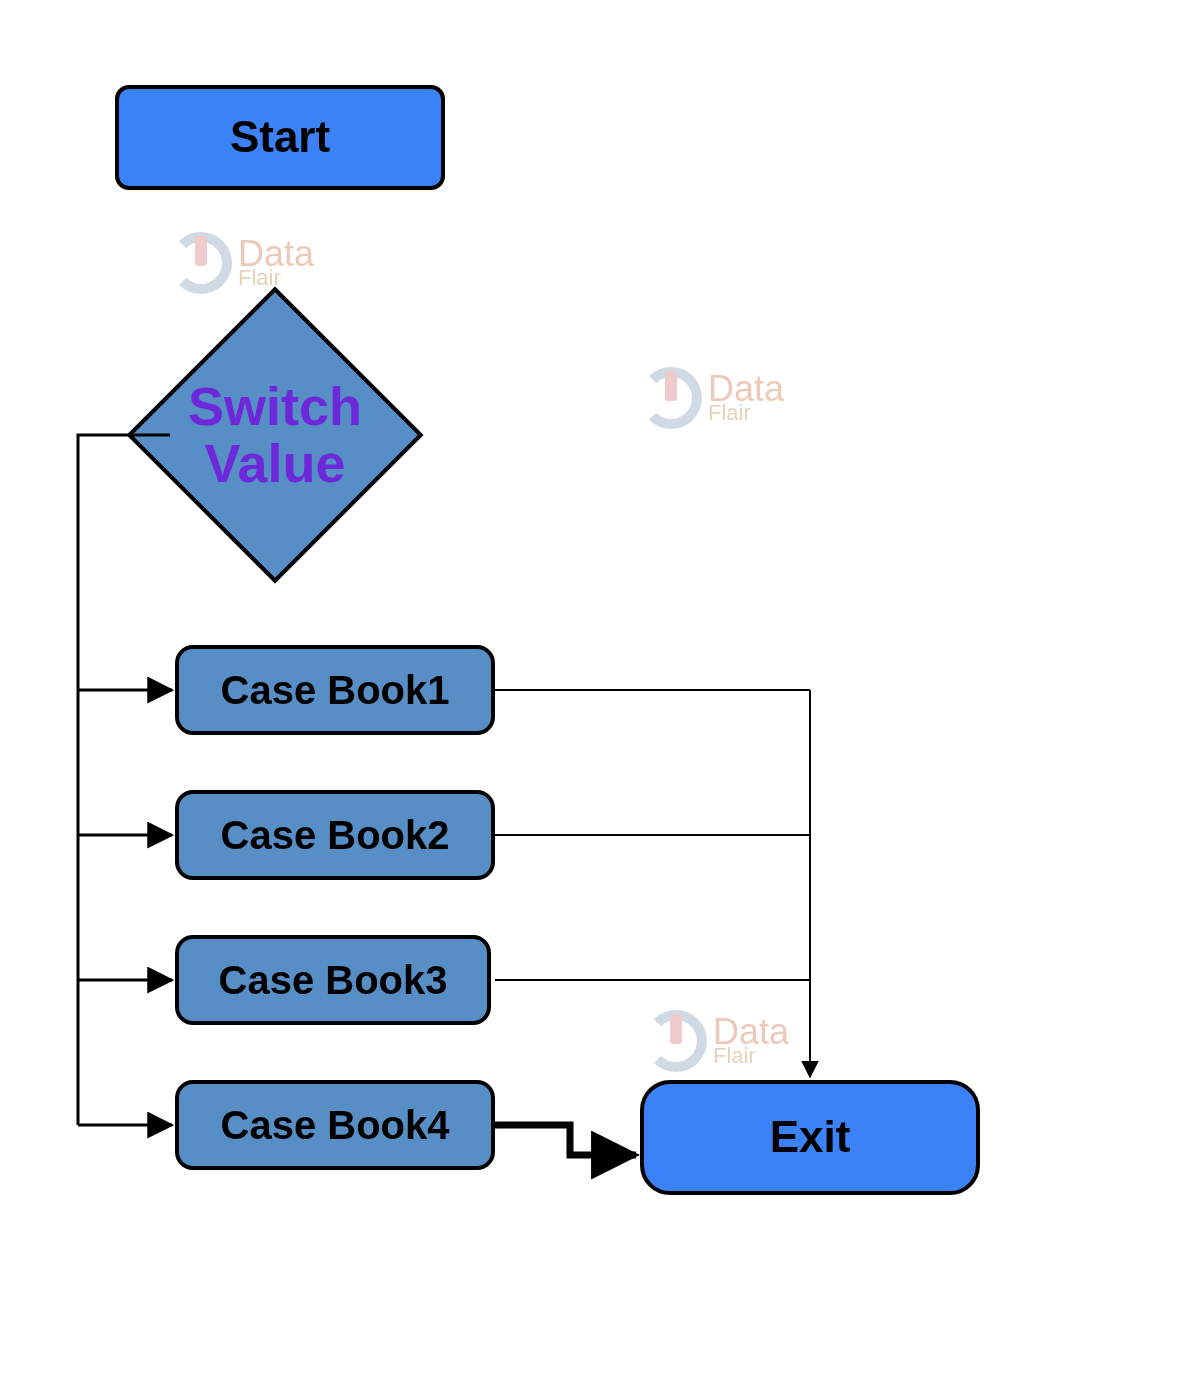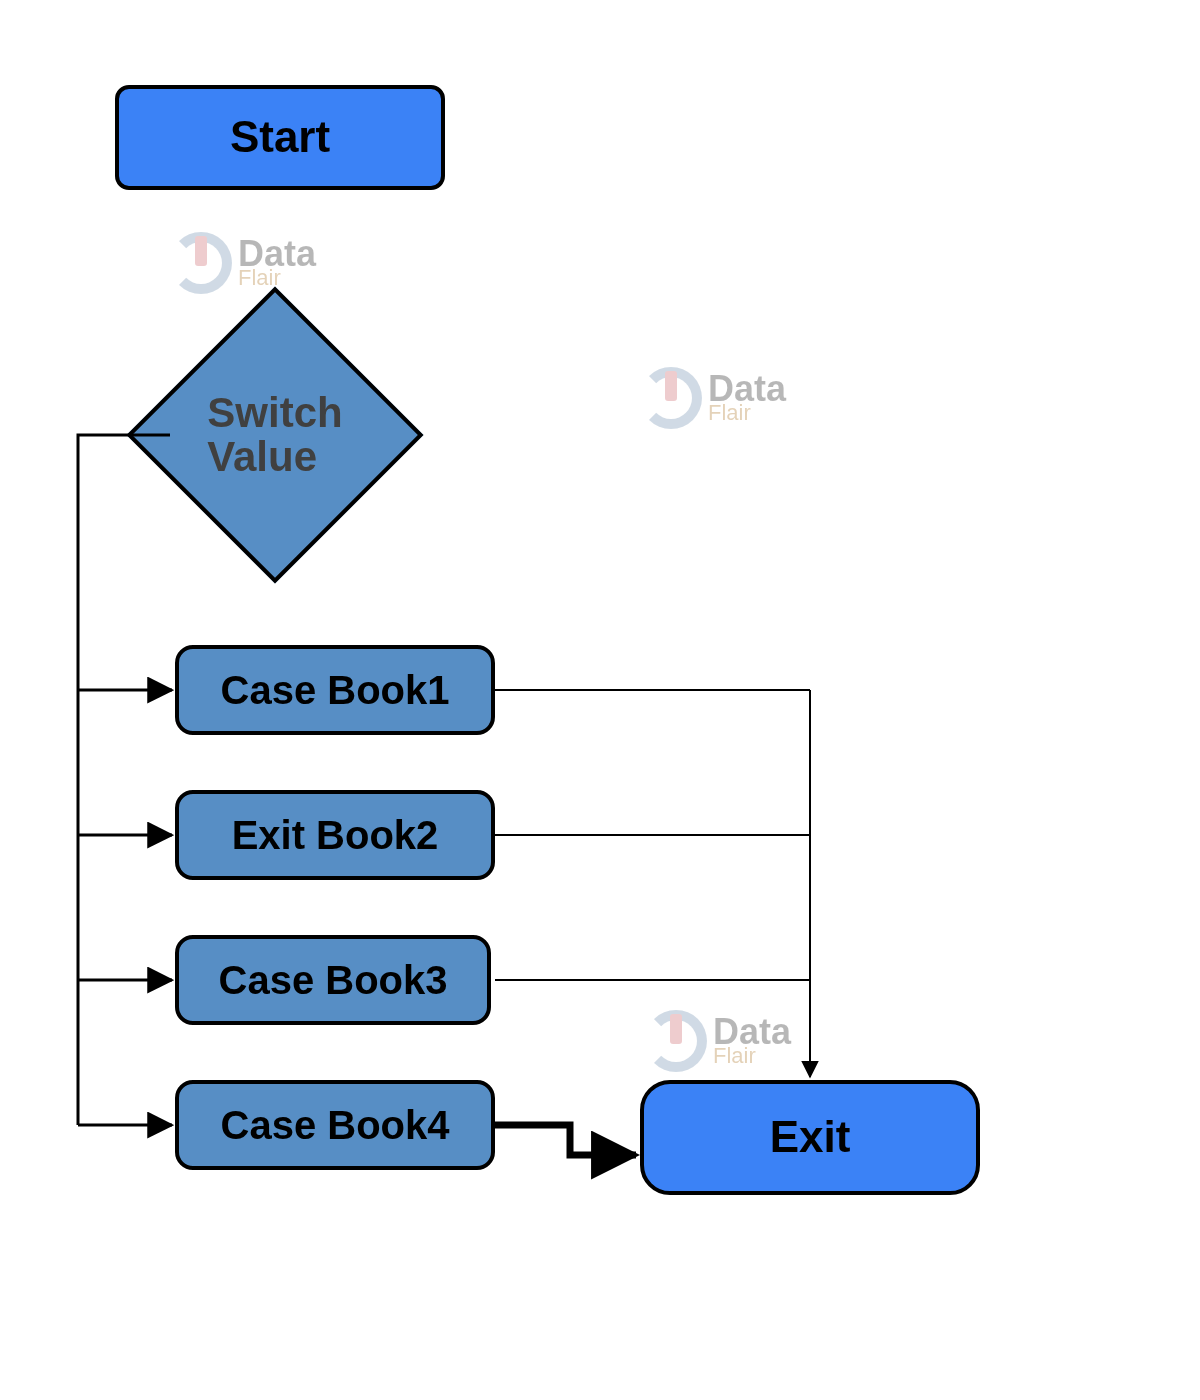--- a/index.html
+++ b/index.html
@@ -98,8 +98,8 @@
   }
   .wm-data {
     font-size: 36px;
-    font-weight: 700;
-    color: #000000;
+    font-weight: 400;
+    color: #c2410c;
   }
   .wm-flair {
     font-size: 22px;

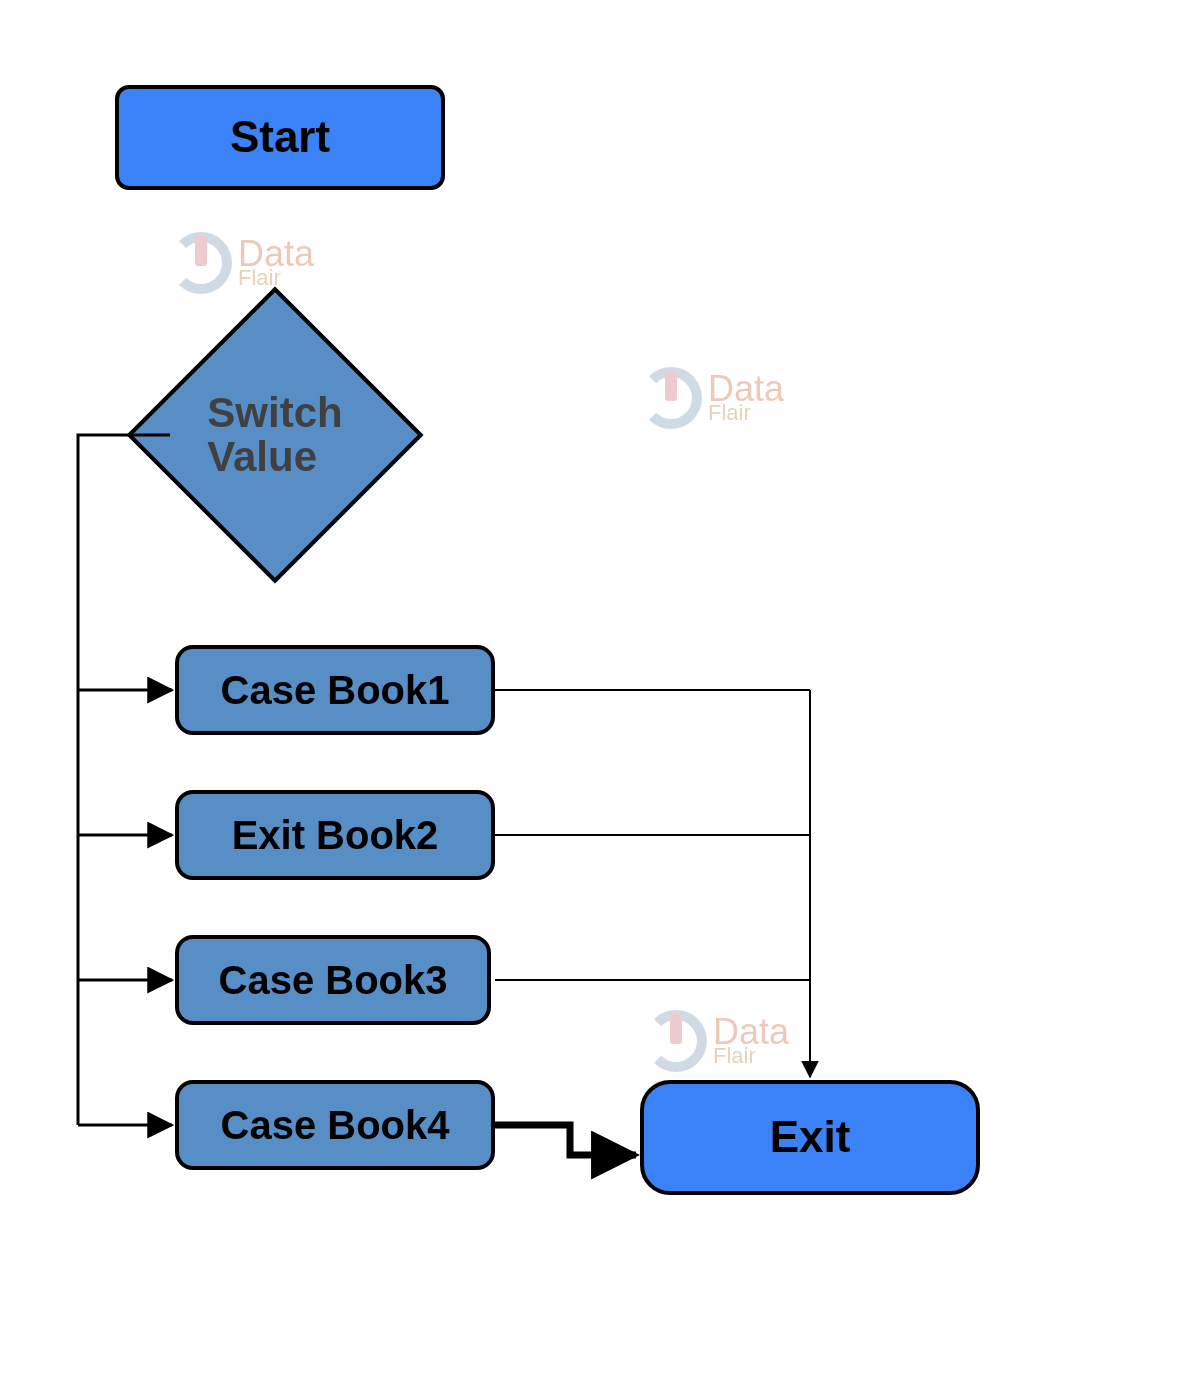--- a/index.html
+++ b/index.html
@@ -51,9 +51,9 @@
   .diamond-label {
     position: absolute;
     font-weight: 700;
-    font-size: 42px;
-    color: #404040;
-    text-align: left;
+    font-size: 54px;
+    color: #6d28d9;
+    text-align: center;
     line-height: 1.05;
     white-space: pre-line;
   }

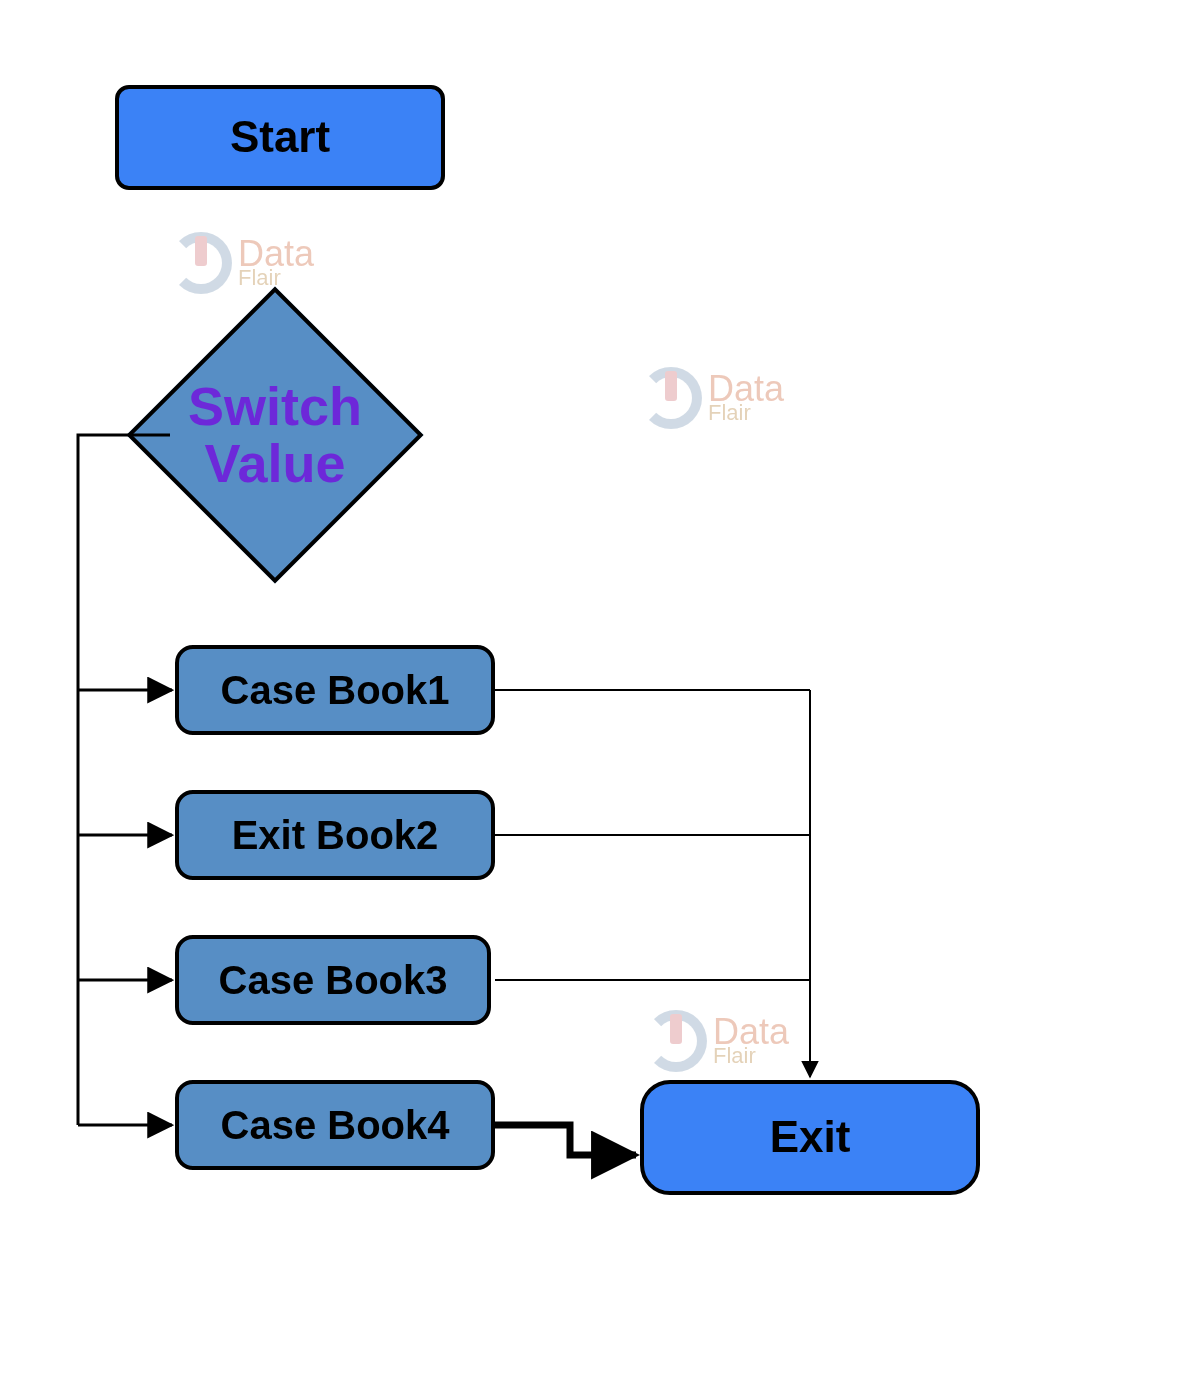--- a/index.html
+++ b/index.html
@@ -126,7 +126,7 @@
 </div>
 
 <div class="node rect-blue" style="left:175px; top:790px; width:320px; height:90px;">
-  <span>Exit Book2</span>
+  <span>Case Book2</span>
 </div>
 
 <div class="node rect-blue" style="left:175px; top:935px; width:316px; height:90px;">

